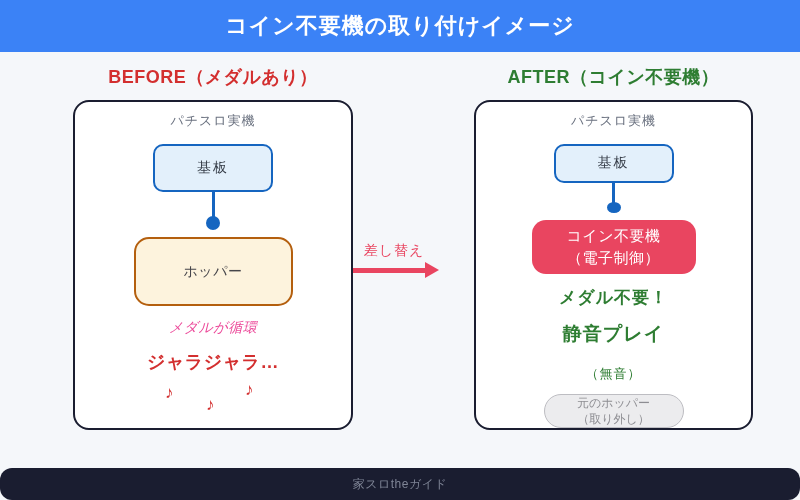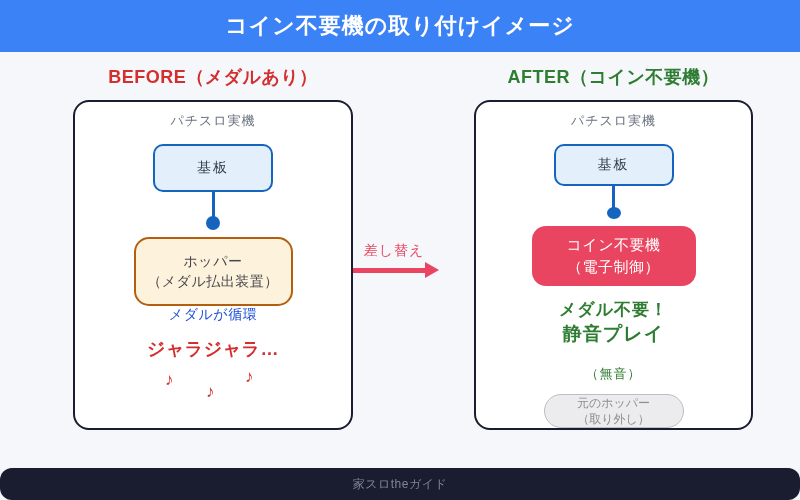--- a/index.html
+++ b/index.html
@@ -128,7 +128,6 @@
     <div class="dot"></div>
     <div class="hopper">
       <span>ホッパー</span>
-      <span>（メダル払出装置）</span>
     </div>
     <div class="caption">メダルが循環</div>
     <div class="sound">ジャラジャラ…</div>

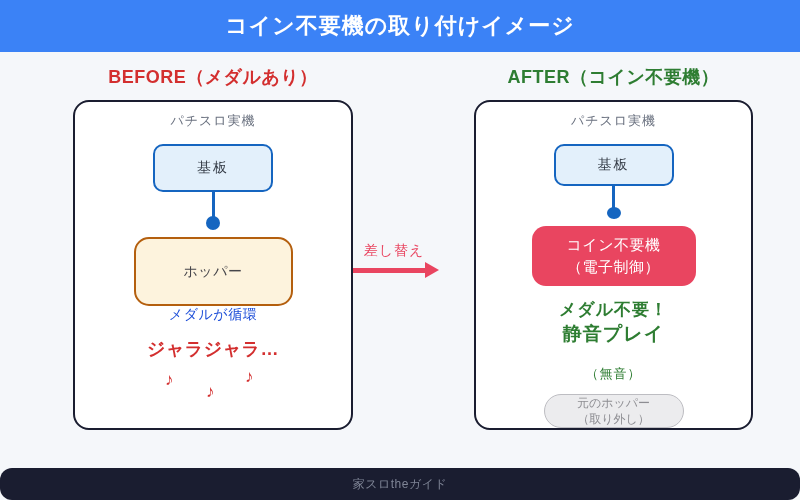--- a/index.html
+++ b/index.html
@@ -70,7 +70,7 @@
     font-size: 15px; color: #ffffff; line-height: 1.45; text-align: center; letter-spacing: 0.5px;
   }
 
-  .caption  { font-size: 14px; color: #1d4ed8; letter-spacing: 0.5px; }
+  .caption  { margin-top: 13px; font-size: 14px; color: #ec4899; letter-spacing: 0.5px; font-style: italic; }
   .sound    { margin-top: 13px; font-size: 18px; font-weight: bold; color: #d32f2f; letter-spacing: 0.5px; }
 
   .notes { position: relative; width: 100%; height: 44px; margin-top: 6px; }

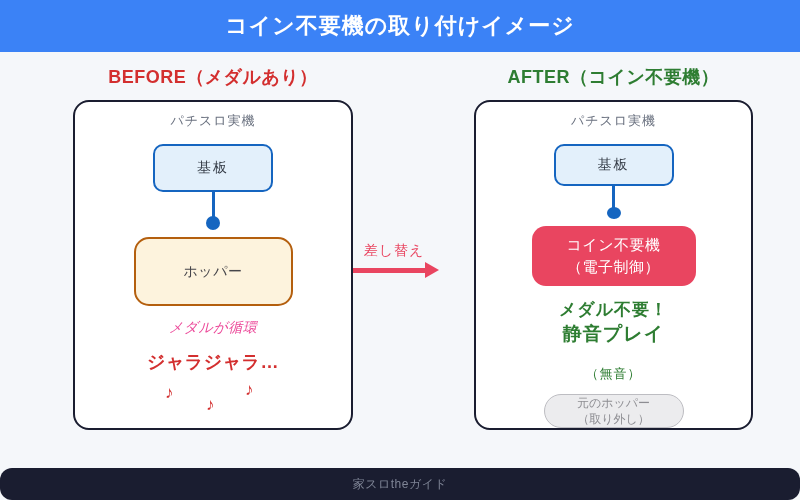--- a/index.html
+++ b/index.html
@@ -80,7 +80,7 @@
   .note.n3 { left: 170px; top: 0px;  }
 
   .benefit1 { margin-top: 12px; font-size: 17px; font-weight: bold; color: #2e7d32; letter-spacing: 1px; }
-  .benefit2 { margin-top: 0; font-size: 19px; font-weight: bold; color: #2e7d32; letter-spacing: 1px; }
+  .benefit2 { margin-top: 12px; font-size: 19px; font-weight: bold; color: #2e7d32; letter-spacing: 1px; }
   .benefit3 { margin-top: 18px; font-size: 13px; color: #2e7d32; letter-spacing: 1px; }
 
   .removed {

